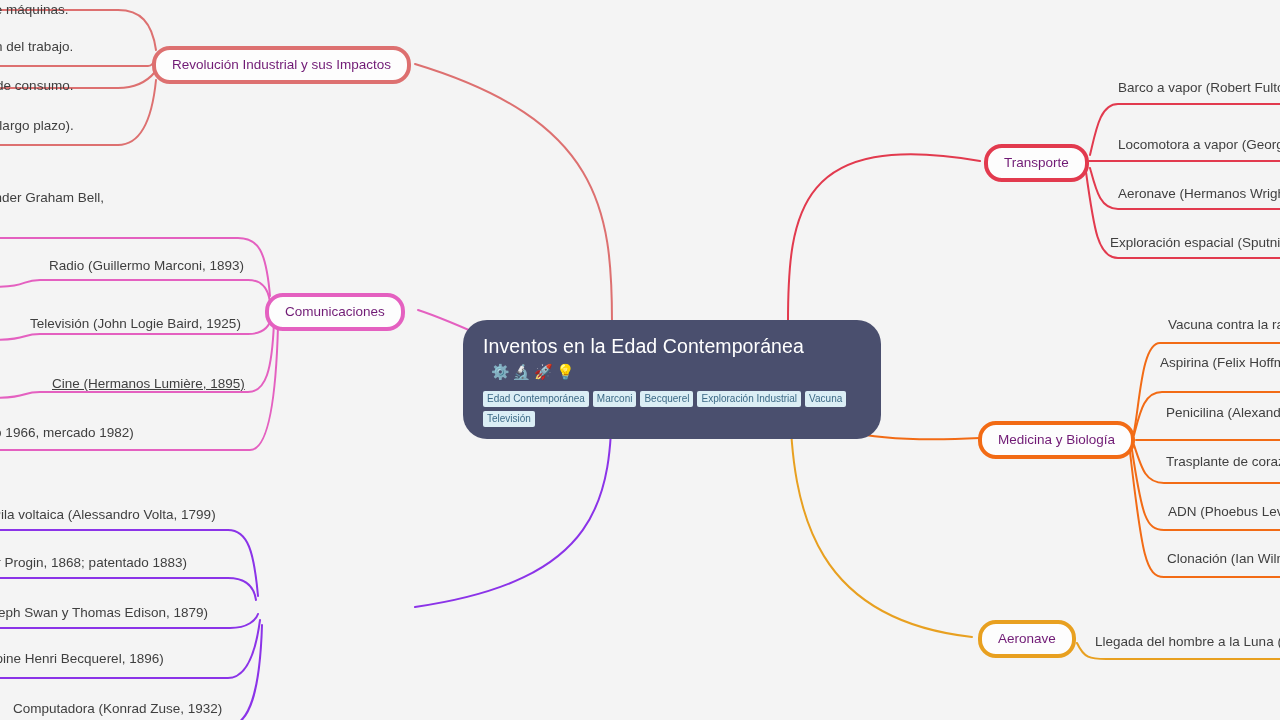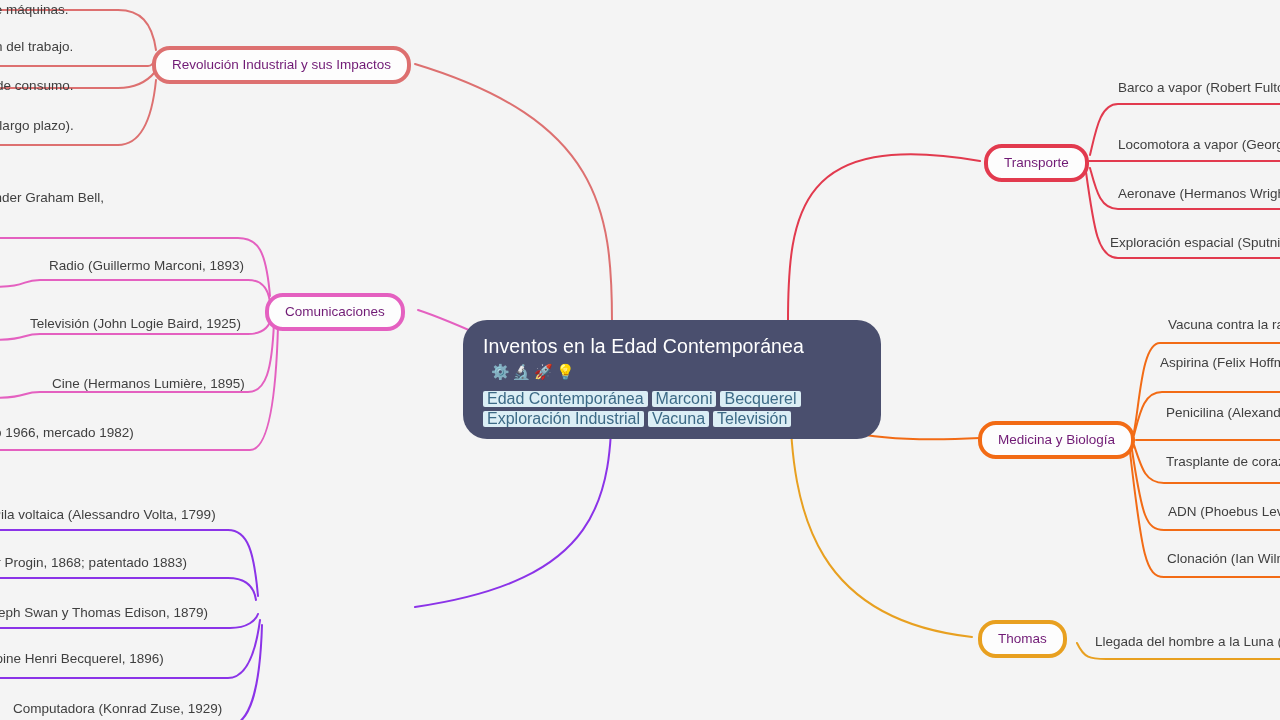--- a/index.html
+++ b/index.html
@@ -185,7 +185,7 @@
   <div class="leaf" style="left:-185px; top:190px;">Teléfono (patentado por Alexander Graham Bell,</div>
   <div class="leaf" style="left:49px;   top:258px;">Radio (Guillermo Marconi, 1893)</div>
   <div class="leaf" style="left:30px;   top:316px;">Televisión (John Logie Baird, 1925)</div>
-  <div class="leaf" style="left:52px;   top:376px;">Cine (Hermanos Lumière, 1895)</div>
+  <div class="leaf" style="left:52px;   top:376px;text-decoration:underline;">Cine (Hermanos Lumière, 1895)</div>
   <div class="leaf" style="left:-258px; top:425px;">Disco compacto (James Russell, patentado 1966, mercado 1982)</div>
 
   <div class="leaf" style="left:-8px;   top:507px;">Pila voltaica (Alessandro Volta, 1799)</div>

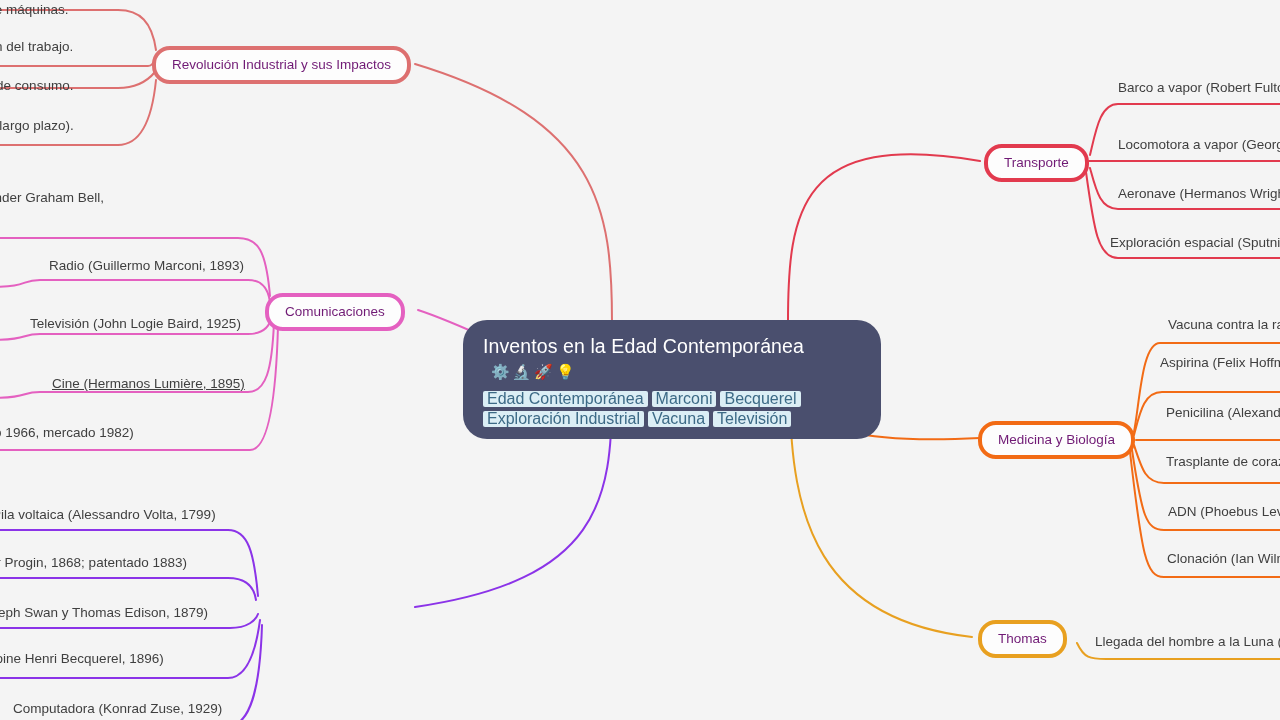--- a/index.html
+++ b/index.html
@@ -66,7 +66,7 @@
   .tag {
     background: #dbeef5;
     color: #3c6a86;
-    font-size: 16px;
+    font-size: 10px;
     line-height: 13px;
     padding: 1px 4px 2px 4px;
     border-radius: 2px;

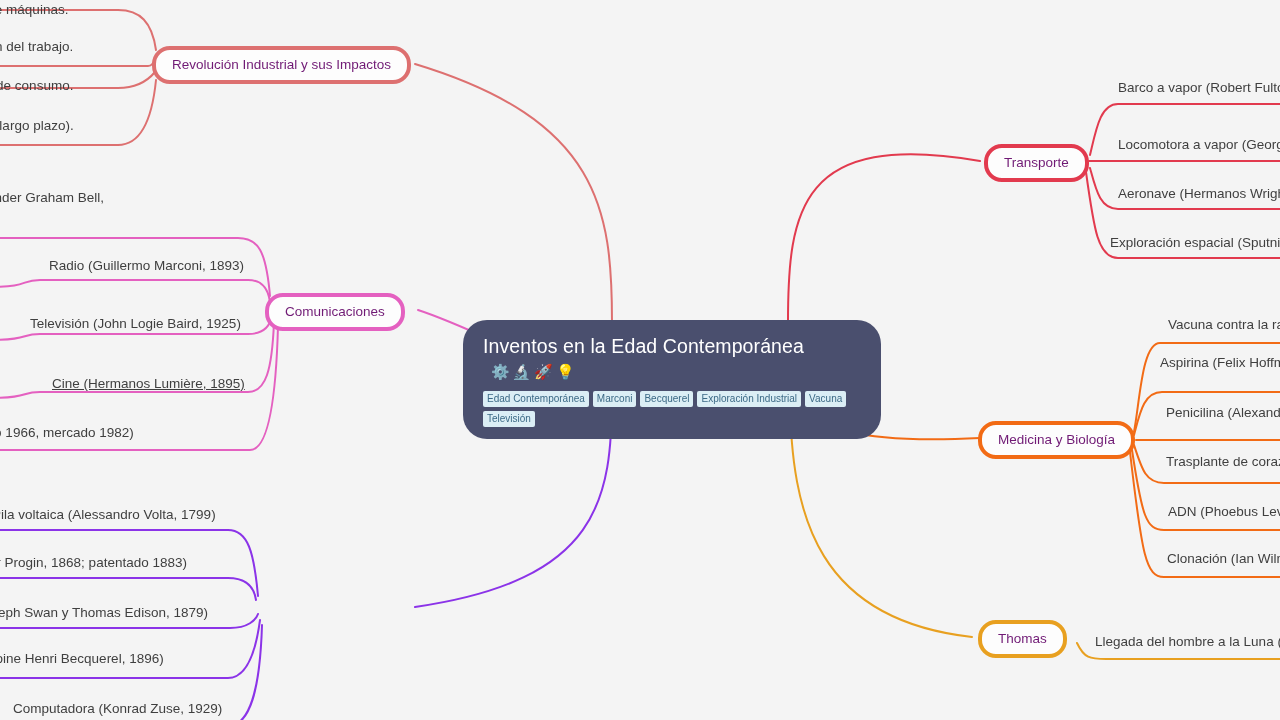--- a/index.html
+++ b/index.html
@@ -175,7 +175,7 @@
 
   <div class="branch" style="left:978px; top:421px; border-color:#f26b15;">Medicina y Biología</div>
 
-  <div class="branch" style="left:978px; top:620px; border-color:#e8a020;">Thomas</div>
+  <div class="branch" style="left:978px; top:620px; border-color:#e8a020;">Aeronave</div>
 
   <div class="leaf" style="left:-180px; top:2px;">Producción en masa mediante máquinas.</div>
   <div class="leaf" style="left:-185px; top:39px;">Mecanización y automatización del trabajo.</div>

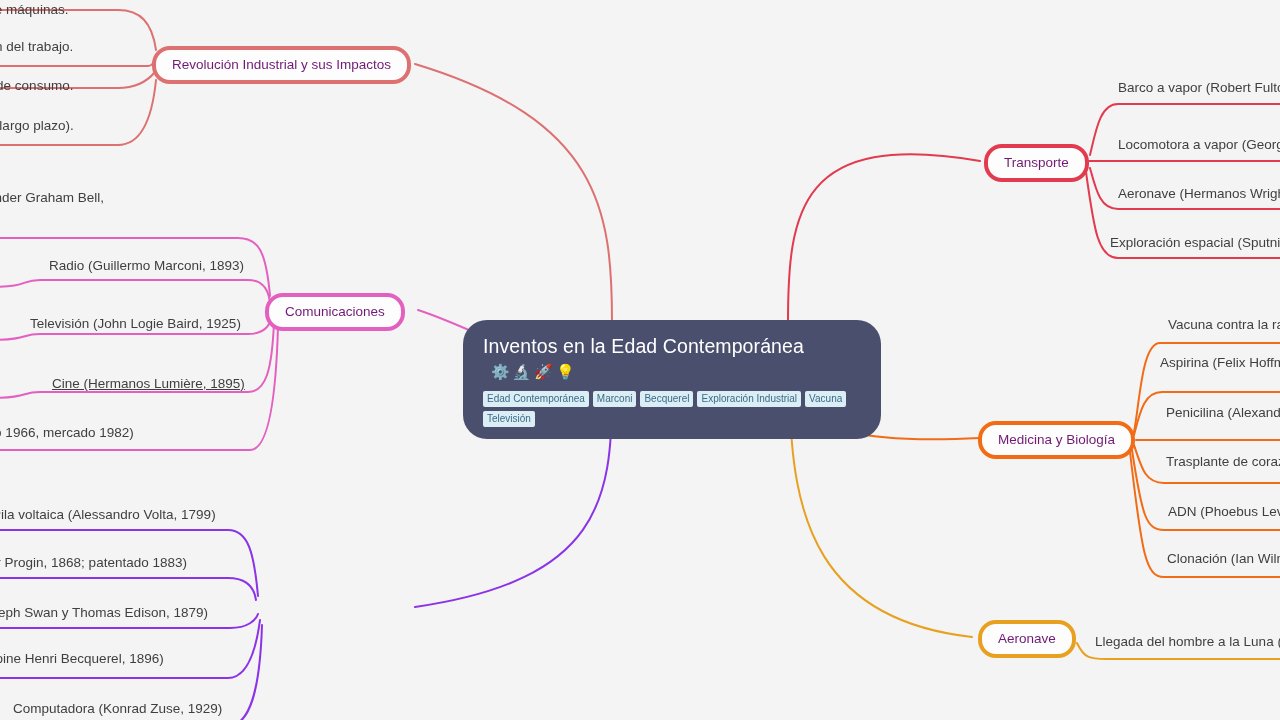--- a/index.html
+++ b/index.html
@@ -192,7 +192,7 @@
   <div class="leaf" style="left:-192px; top:555px;">Bicicleta (Karl von Drais / Xavier Progin, 1868; patentado 1883)</div>
   <div class="leaf" style="left:-137px; top:605px;">Bombilla eléctrica (Joseph Swan y Thomas Edison, 1879)</div>
   <div class="leaf" style="left:-114px; top:651px;">Radiactividad (Antoine Henri Becquerel, 1896)</div>
-  <div class="leaf" style="left:13px;   top:701px;">Computadora (Konrad Zuse, 1929)</div>
+  <div class="leaf" style="left:13px;   top:701px;">Computadora (Konrad Zuse, 1932)</div>
 
   <div class="leaf" style="left:1118px; top:80px;">Barco a vapor (Robert Fulton, 1807)</div>
   <div class="leaf" style="left:1118px; top:137px;">Locomotora a vapor (George Stephenson, 1814)</div>

